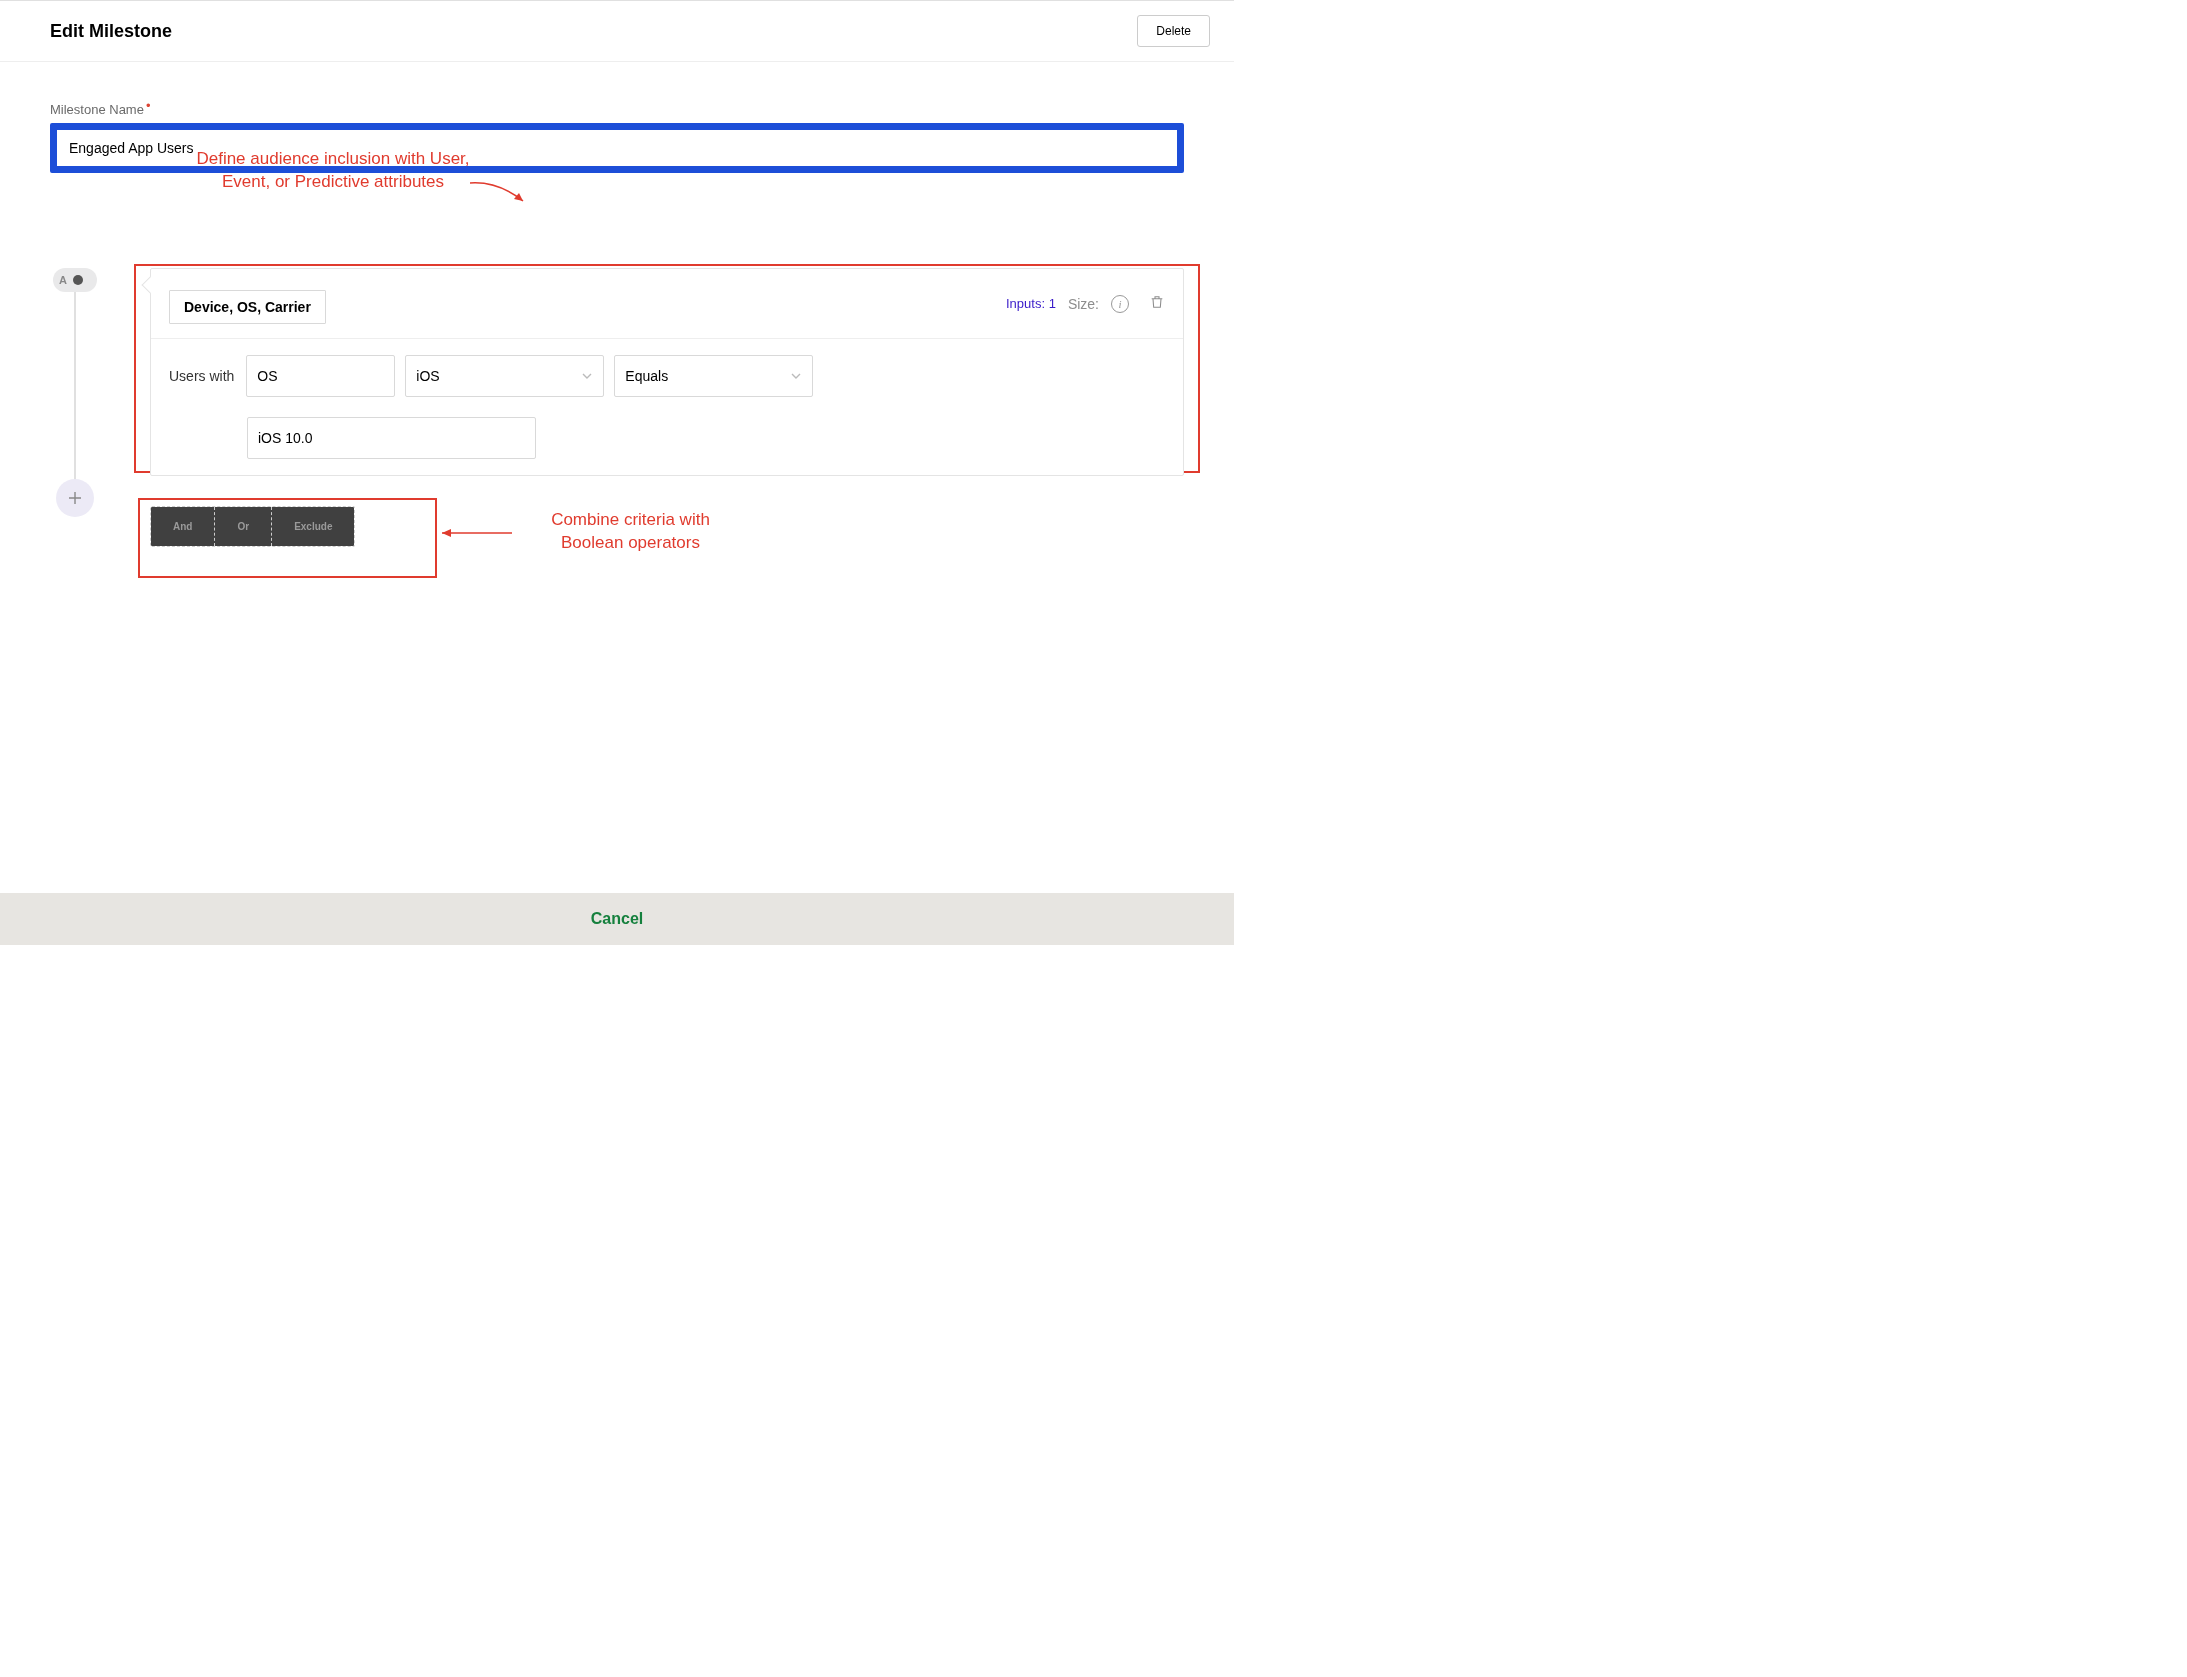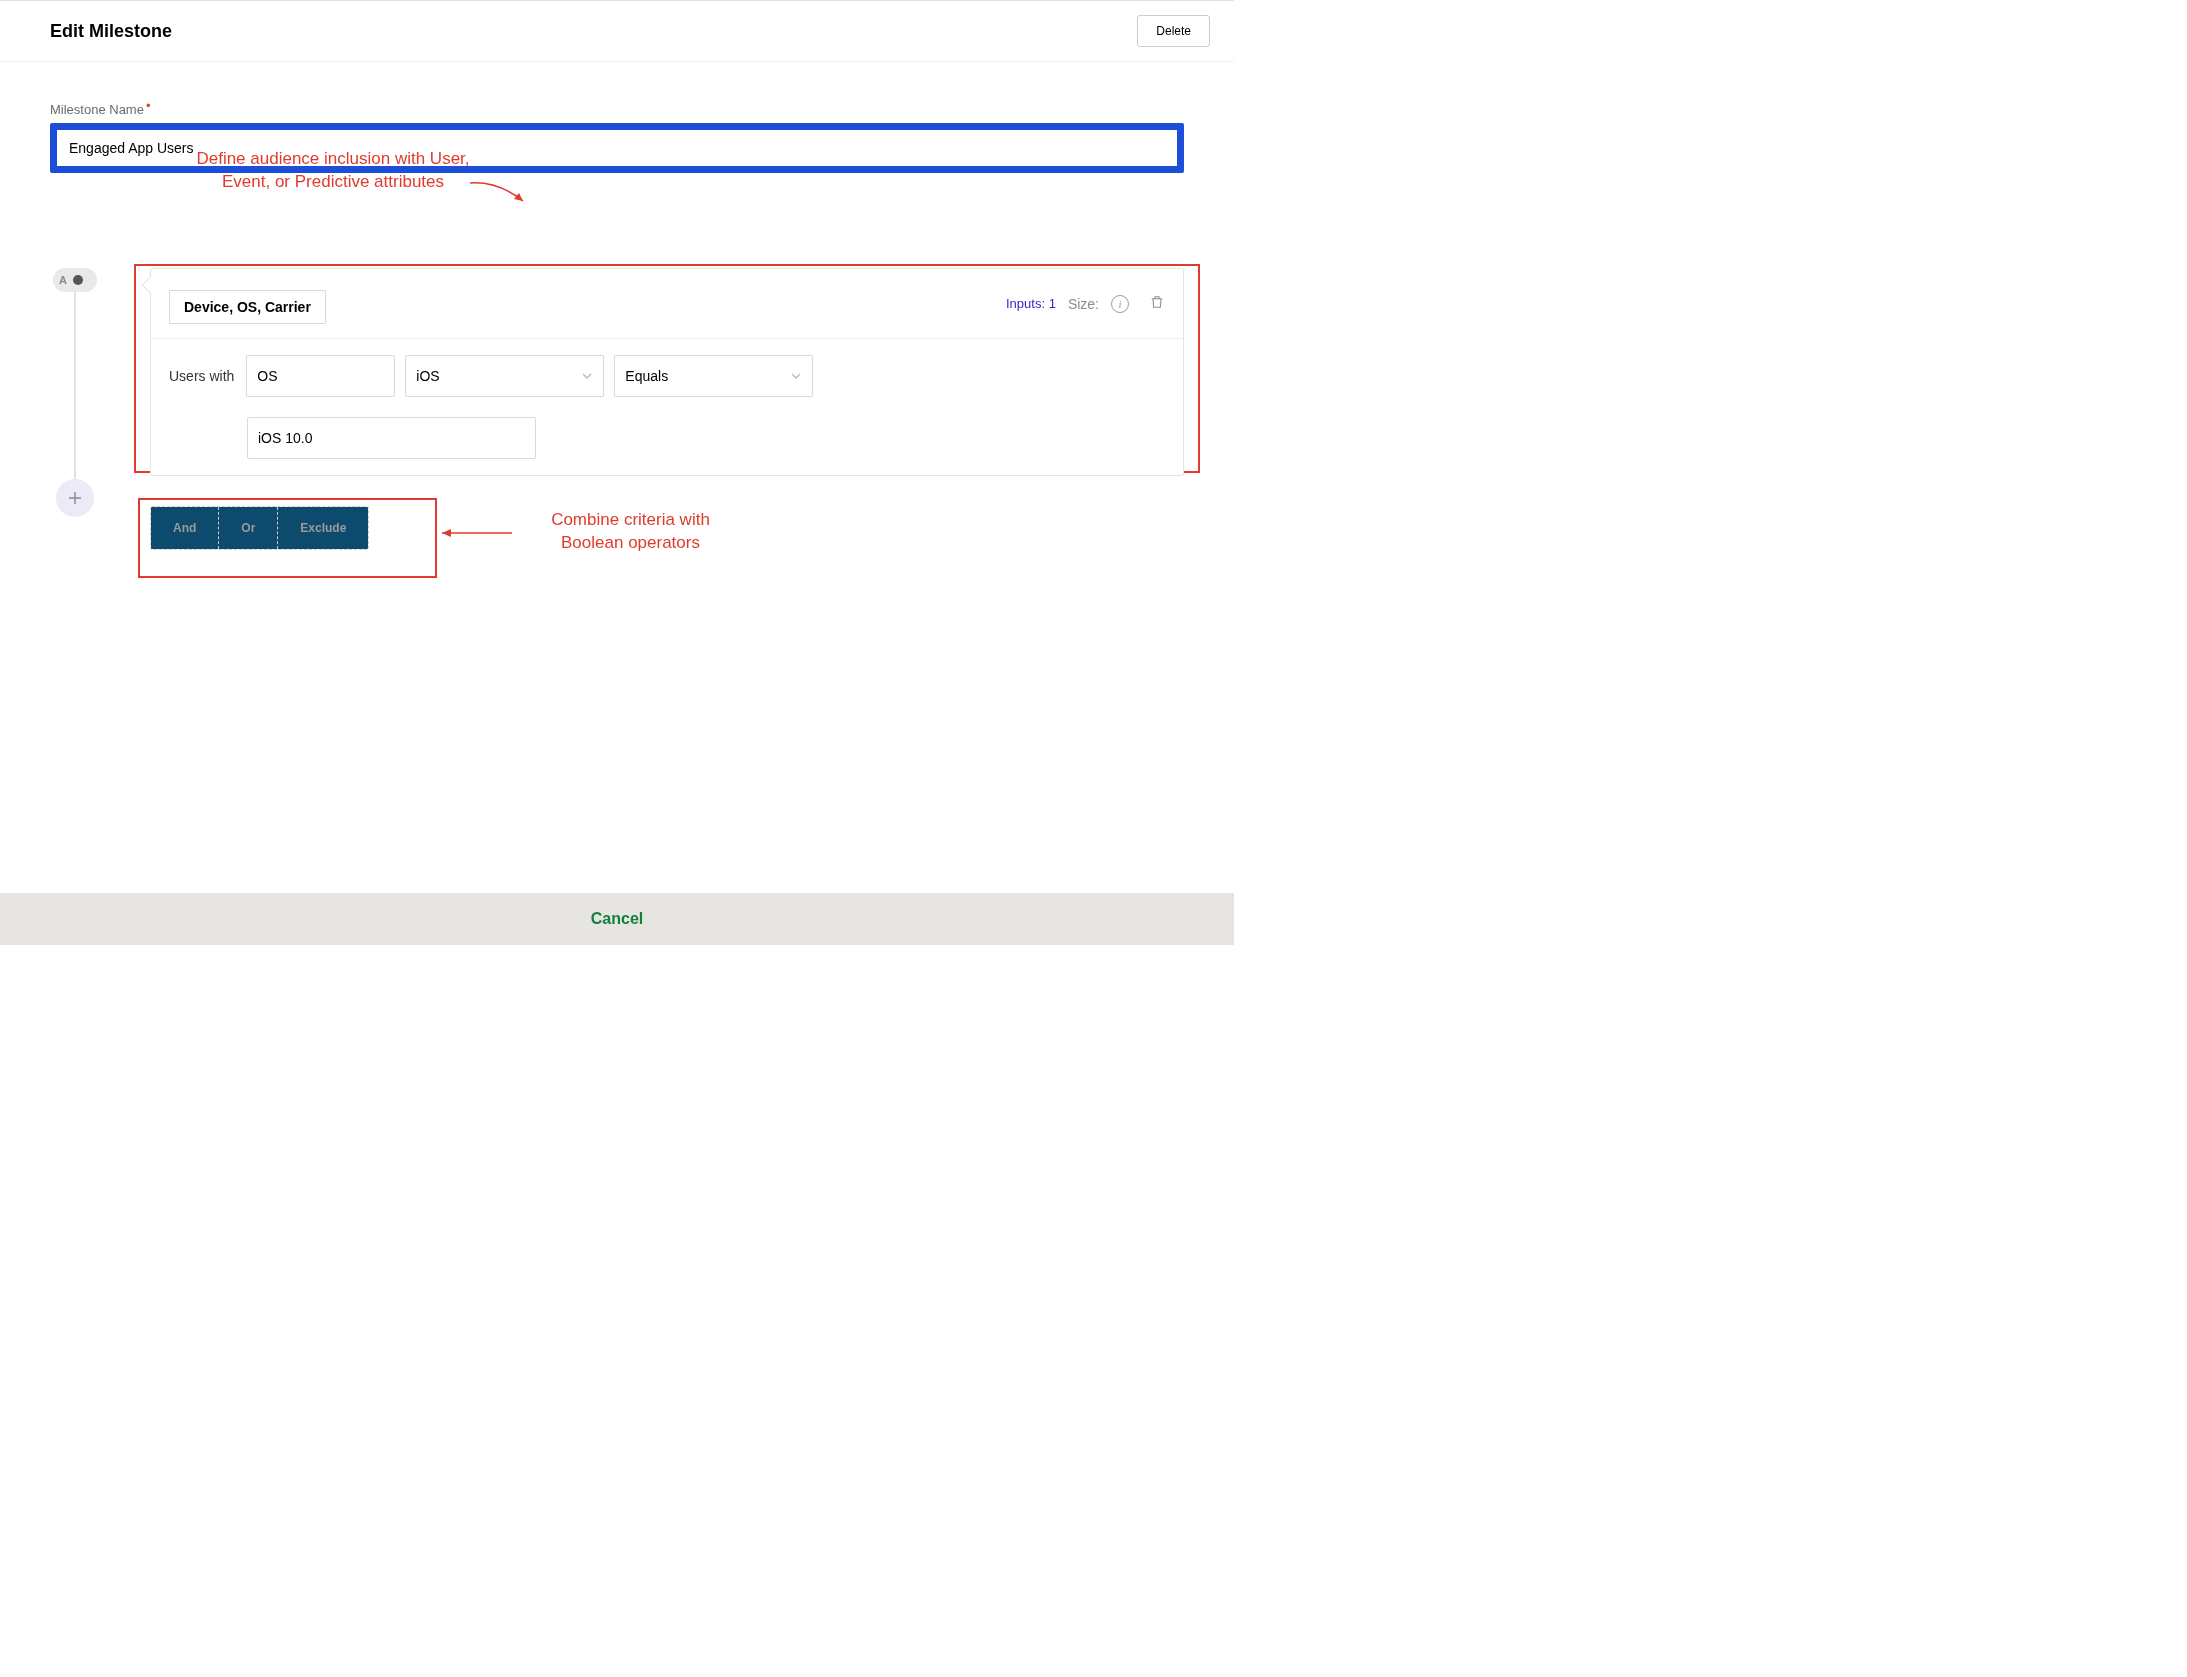--- a/index.html
+++ b/index.html
@@ -138,8 +138,8 @@
     overflow: hidden;
   }
   .ops button {
-    background: #0c4a6e; border: none; border-right: 1px dashed #ccc;
-    padding: 14px 22px; font-size: 12px; font-weight: 600; color: #9a9a9a;
+    background: #404040; border: none; border-right: 1px dashed #ccc;
+    padding: 14px 22px; font-size: 10px; font-weight: 600; color: #9a9a9a;
     cursor: pointer;
   }
   .ops button:last-child { border-right: none; }

